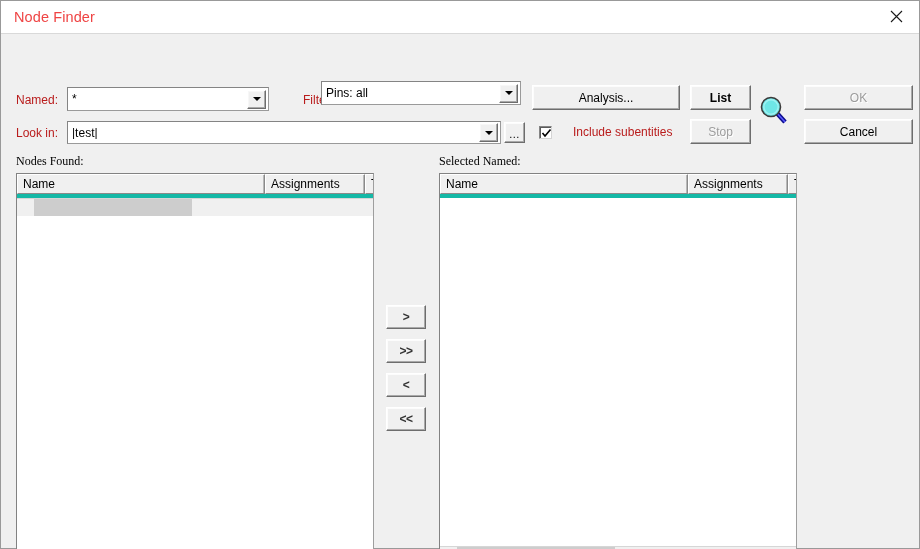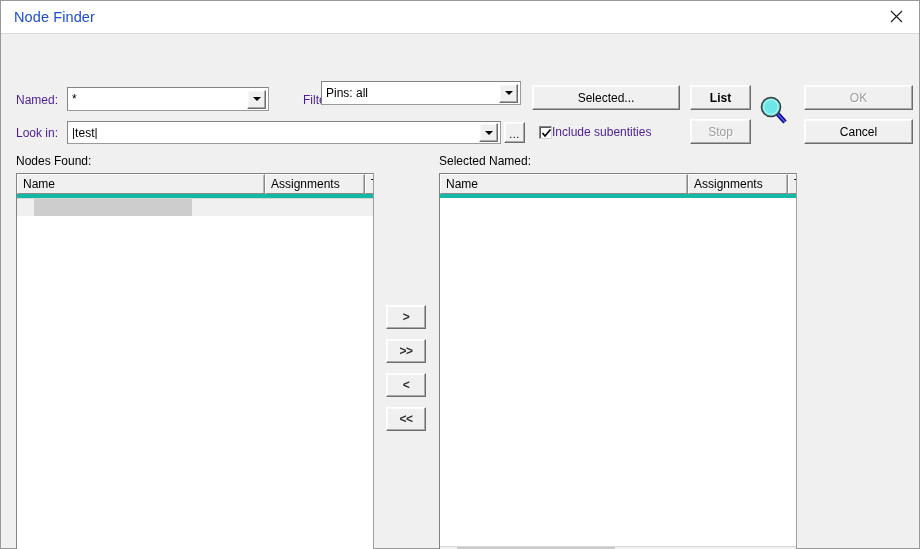--- a/index.html
+++ b/index.html
@@ -43,7 +43,7 @@
   .title-text {
     margin-left: 13px;
     font-size: 14.5px;
-    color: #1d4ed8;
+    color: #ef4444;
     letter-spacing: 0.1px;
   }
   .close-btn {

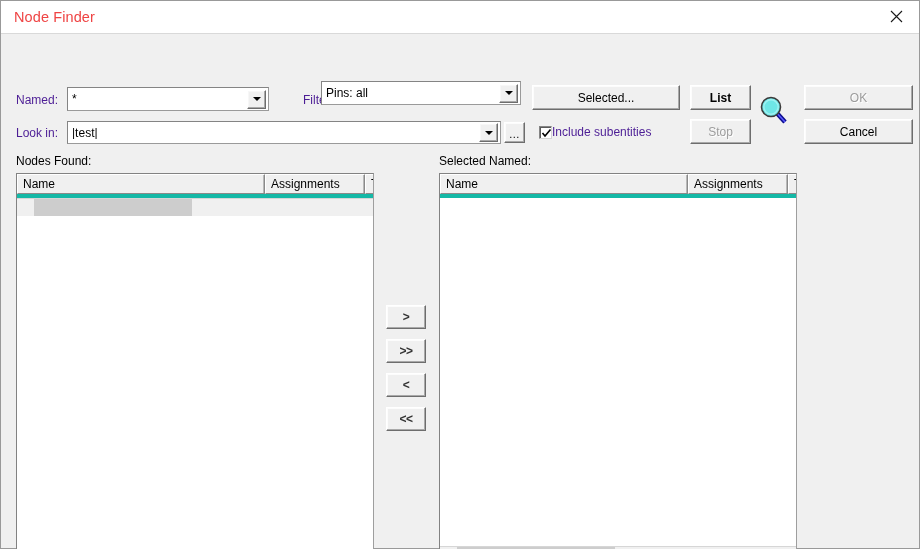--- a/index.html
+++ b/index.html
@@ -67,7 +67,7 @@
   
   .lbl {
     font-size: 12px;
-    color: #4c1d95;
+    color: #b91c1c;
     white-space: nowrap;
   }
 

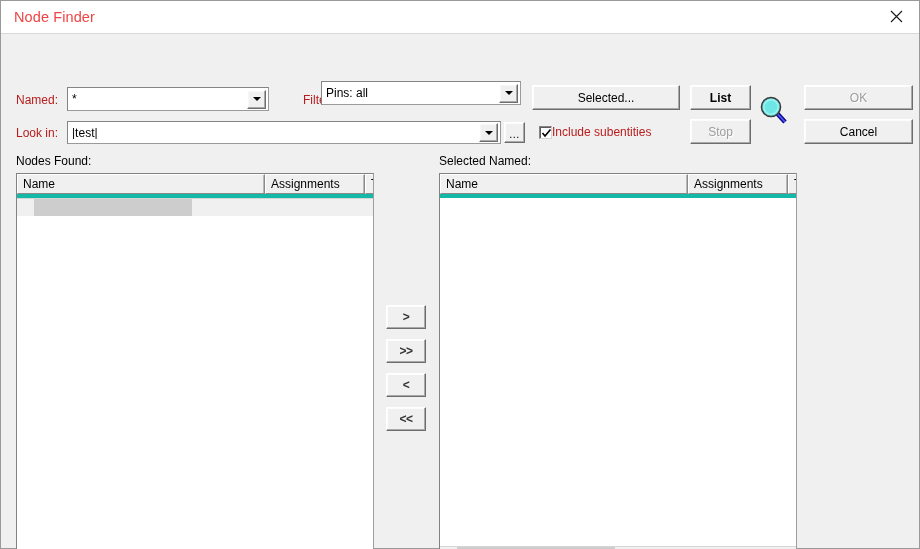--- a/index.html
+++ b/index.html
@@ -336,7 +336,7 @@
       <span class="lbl">Include subentities</span>
     </div>
 
-    <div class="btn" style="left:531px; top:51px; width:148px; height:25px;">Selected...</div>
+    <div class="btn" style="left:531px; top:51px; width:148px; height:25px;">Analysis...</div>
 
     <div class="btn" style="left:689px; top:51px; width:61px; height:25px;font-weight:bold;">List</div>
 

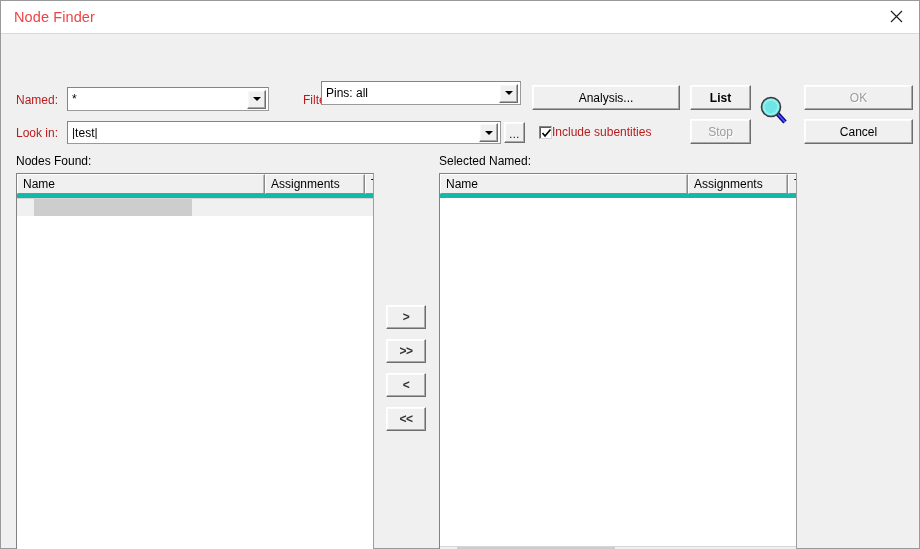--- a/index.html
+++ b/index.html
@@ -172,7 +172,7 @@
     position: absolute;
     left: 1px; top: 1px;
   }
-  .checkrow .lbl { margin-left: 0; }
+  .checkrow .lbl { margin-left: 21px; }
 
   
   .magnifier {

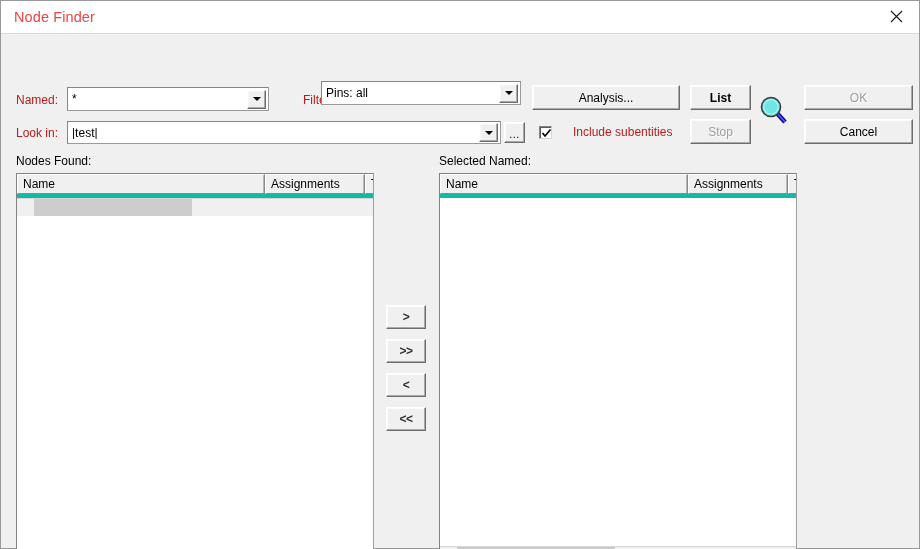--- a/index.html
+++ b/index.html
@@ -186,6 +186,7 @@
     position: absolute;
     font-size: 12px;
     color: #000;
+    font-family: Liberation Serif, serif;
   }
 
   

